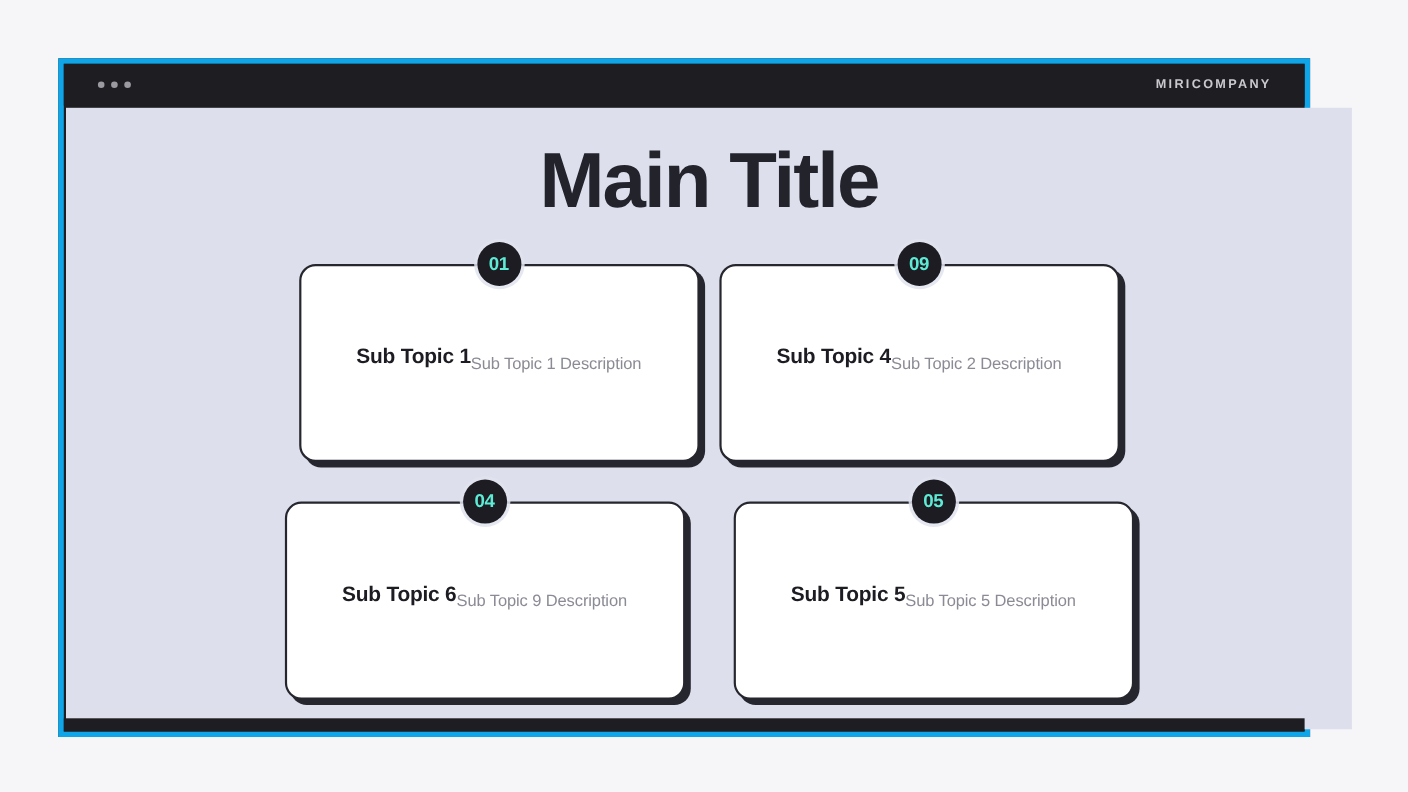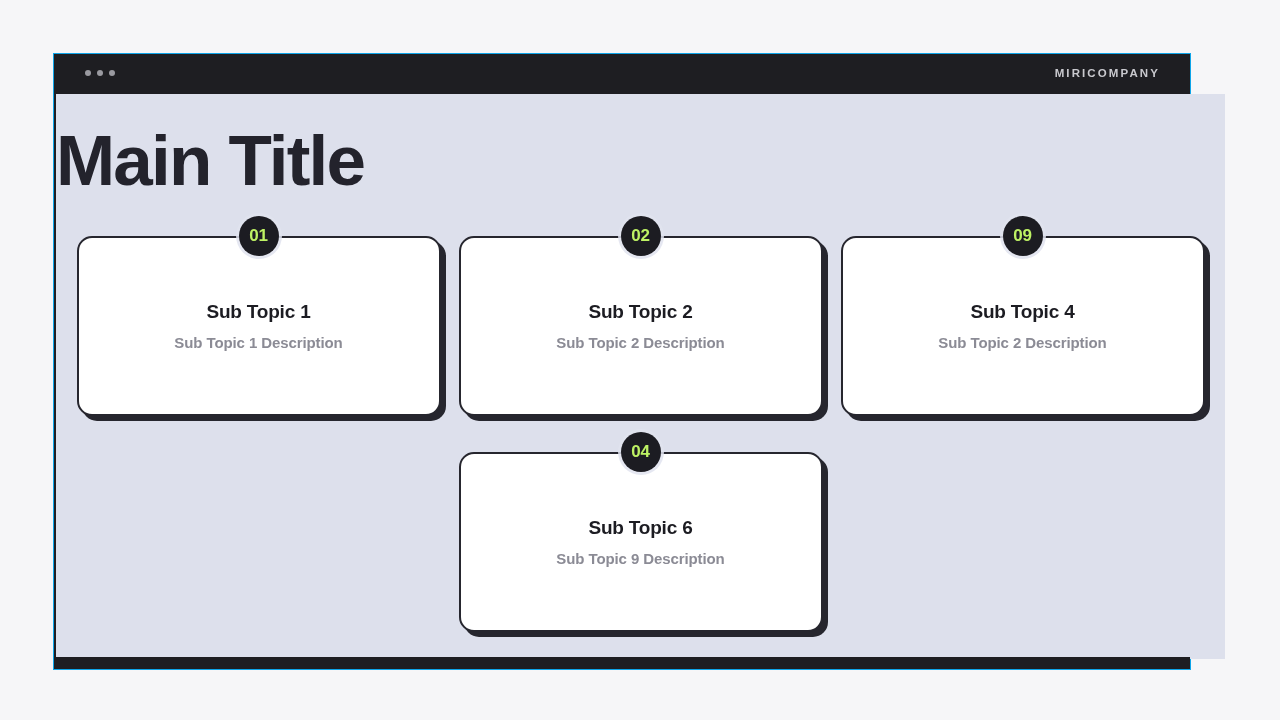--- a/index.html
+++ b/index.html
@@ -21,7 +21,7 @@
     height: 617px;
     background: #1e1e22;
     box-sizing: border-box;
-    border: 1px solid #0ea5e9;
+    border: 5px solid #0ea5e9;
     padding-left: 44px;
   }
 

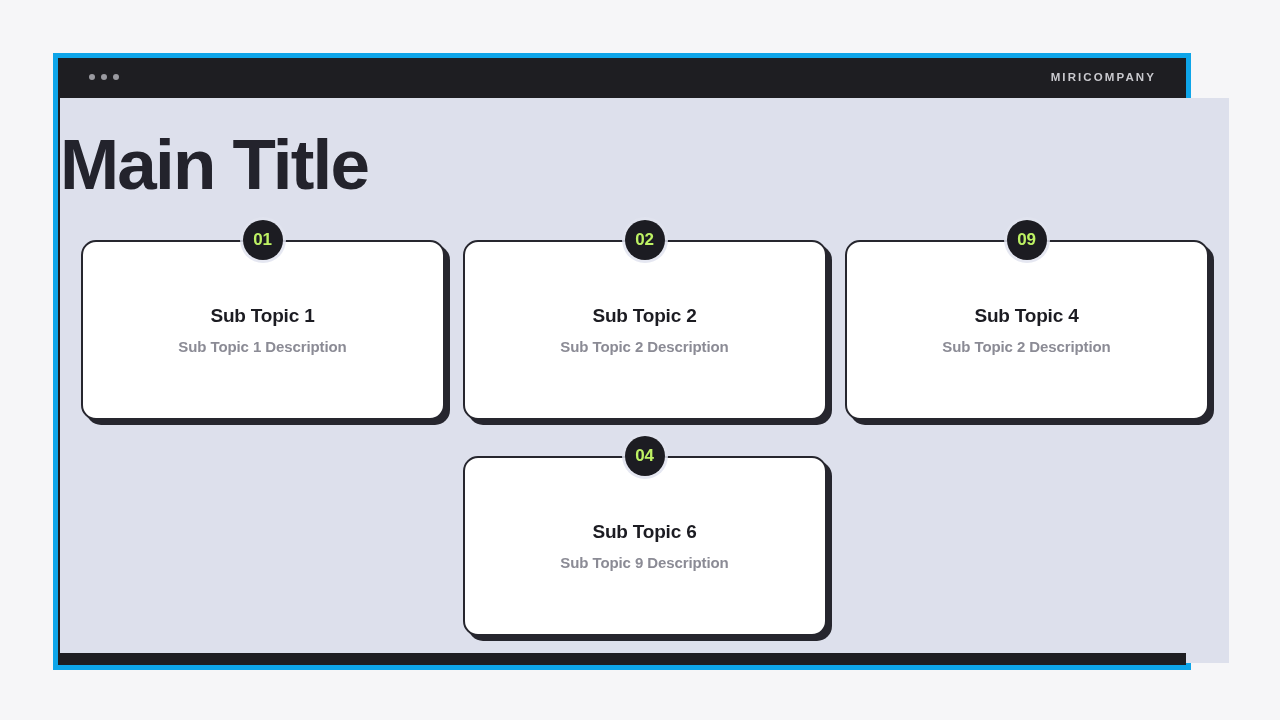--- a/index.html
+++ b/index.html
@@ -74,6 +74,7 @@
     left: 0;
     top: 28px;
     width: 100%;
+    text-align: center;
     font-size: 71px;
     font-weight: 700;
     color: #23232c;

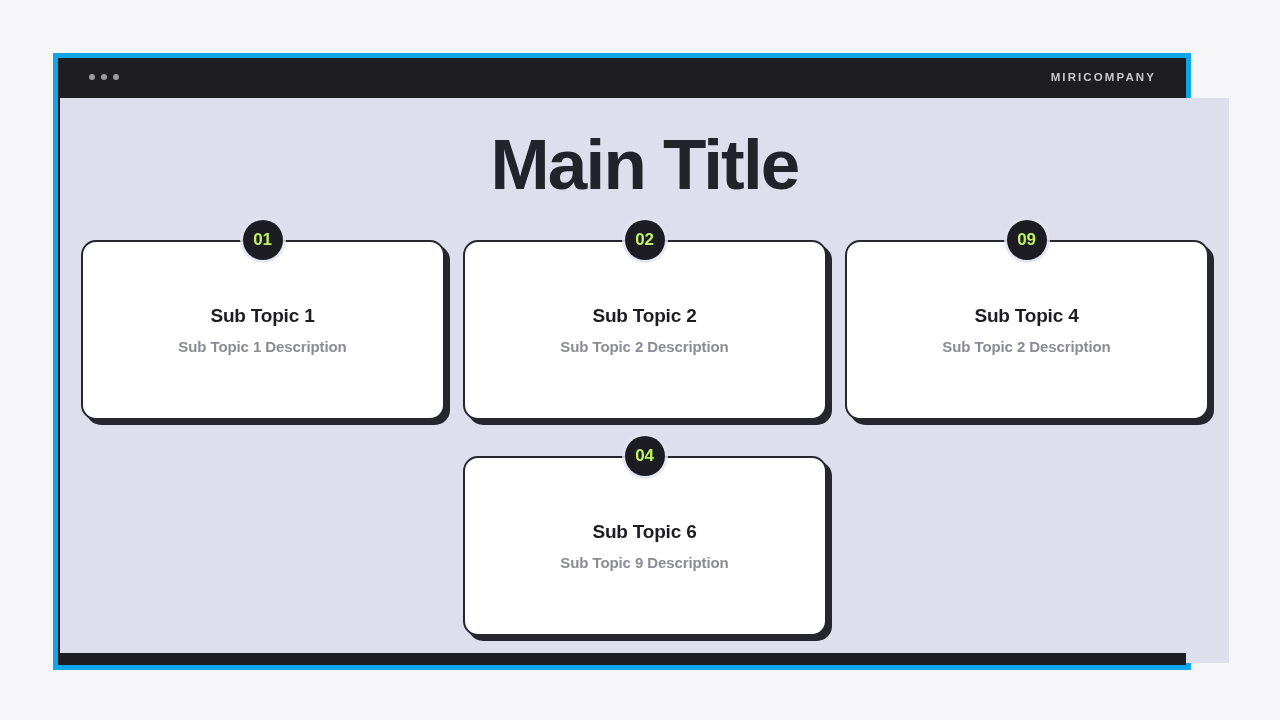--- a/index.html
+++ b/index.html
@@ -141,7 +141,7 @@
     height: 40px;
     border-radius: 50%;
     background: #1c1c22;
-    color: #bef264;
+    color: #5eead4;
     font-size: 17px;
     font-weight: 700;
     display: flex;

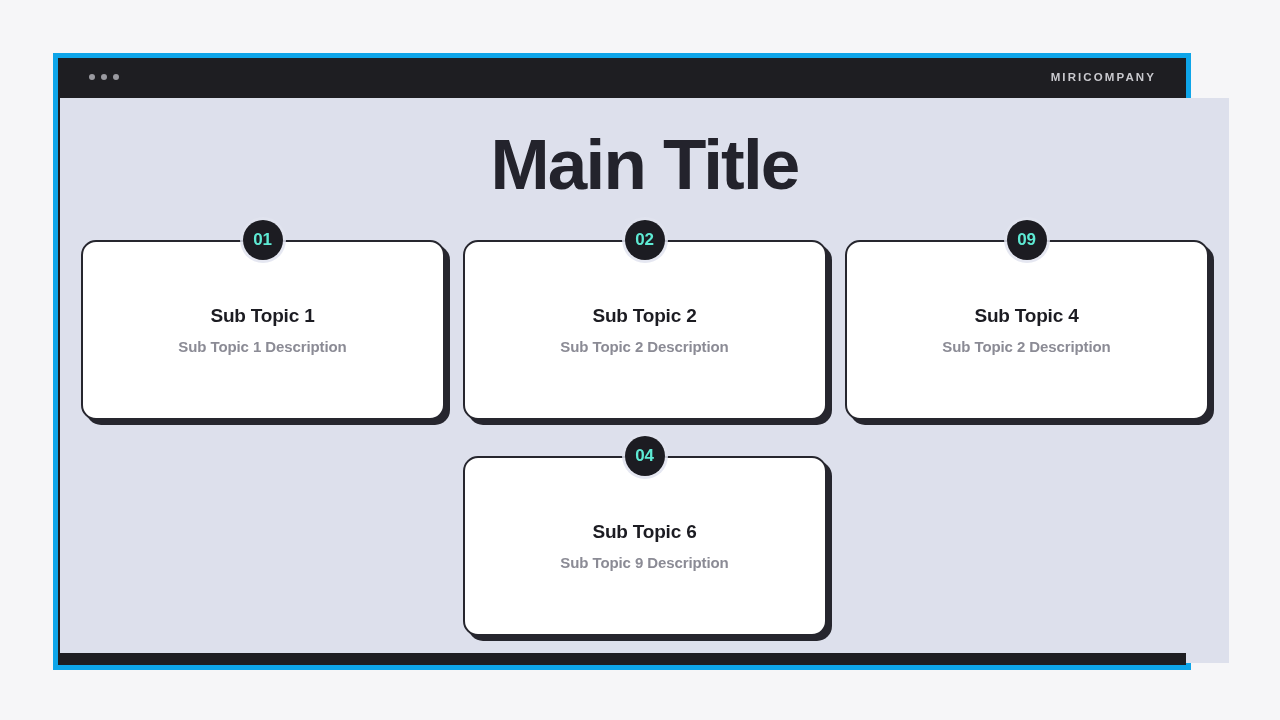--- a/index.html
+++ b/index.html
@@ -189,13 +189,6 @@
         </div>
       </div>
 
-      <div class="card-wrap">
-        <div class="badge">02</div>
-        <div class="card">
-          <div class="card-title">Sub Topic 2</div>
-          <div class="card-desc">Sub Topic 2 Description</div>
-        </div>
-      </div>
 
       <div class="card-wrap">
         <div class="badge">09</div>

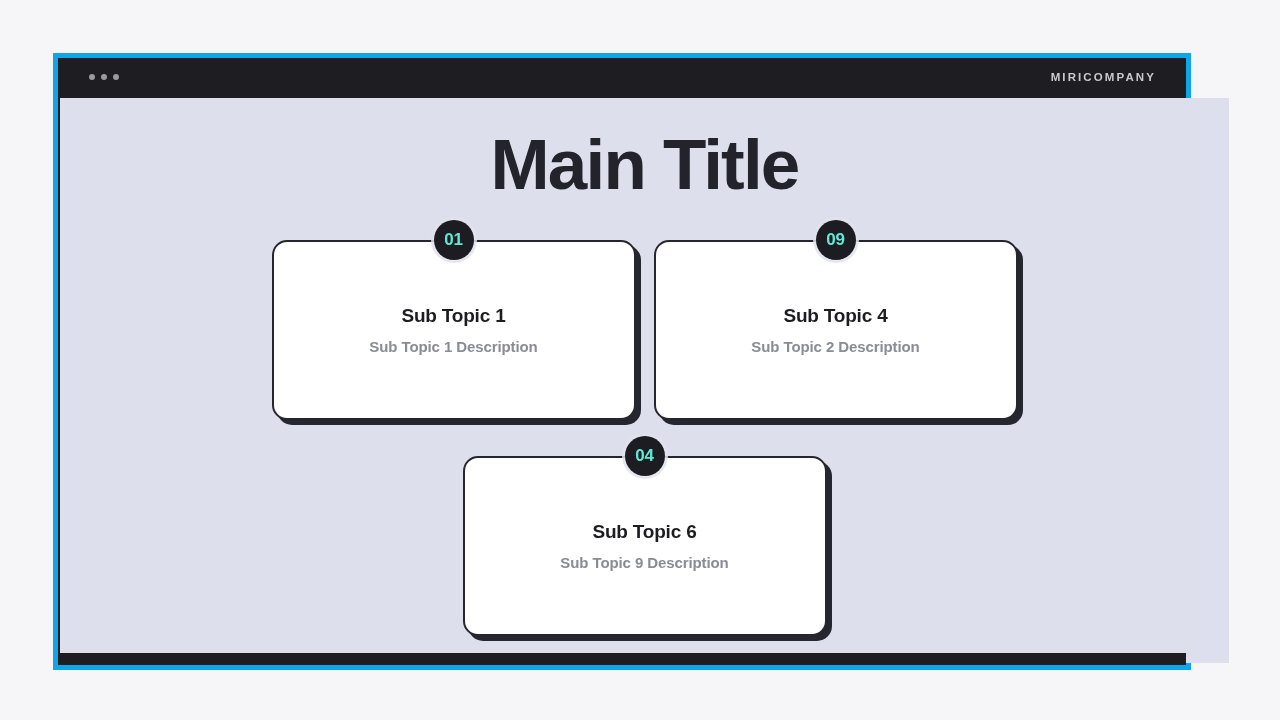--- a/index.html
+++ b/index.html
@@ -112,7 +112,7 @@
     box-sizing: border-box;
     box-shadow: 5px 5px 0 0 #26262e;
     display: flex;
-    flex-direction: column;
+    flex-direction: row;
     align-items: center;
     justify-content: center;
   }

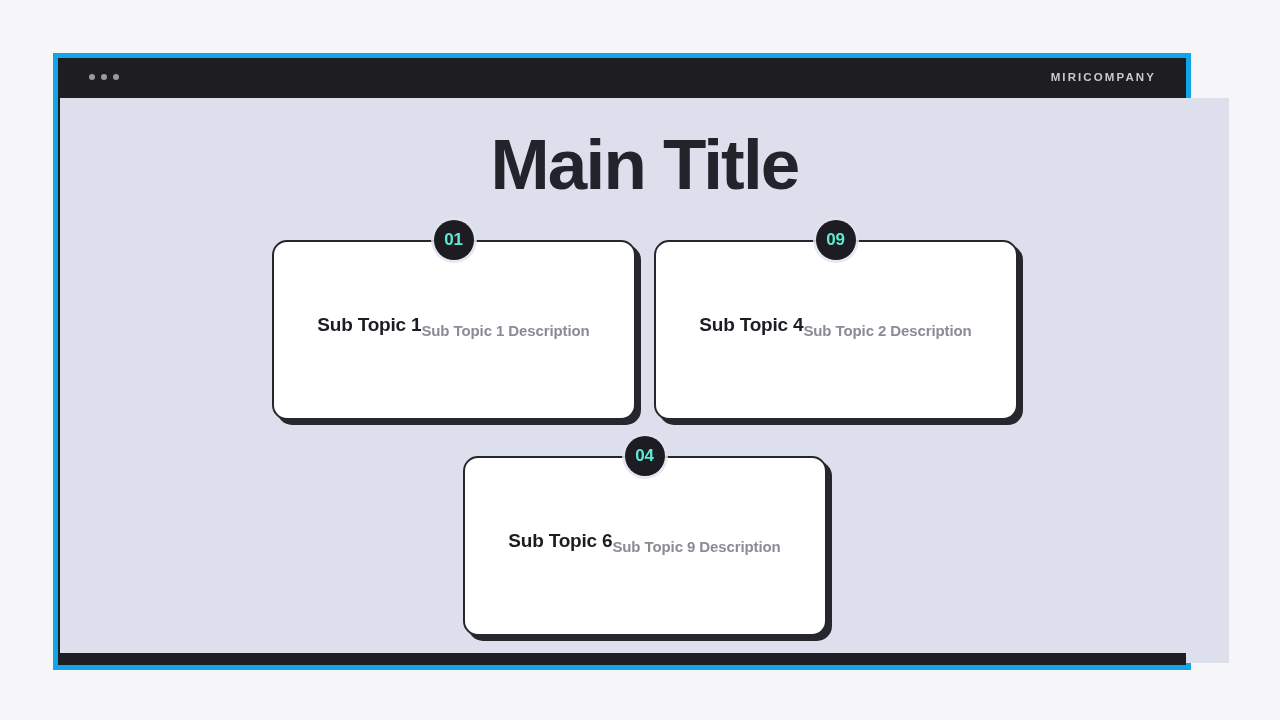--- a/index.html
+++ b/index.html
@@ -127,7 +127,7 @@
 
   .card-desc {
     font-size: 15px;
-    font-weight: 700;
+    font-weight: 400;
     color: #8b8b95;
     letter-spacing: -0.1px;
   }

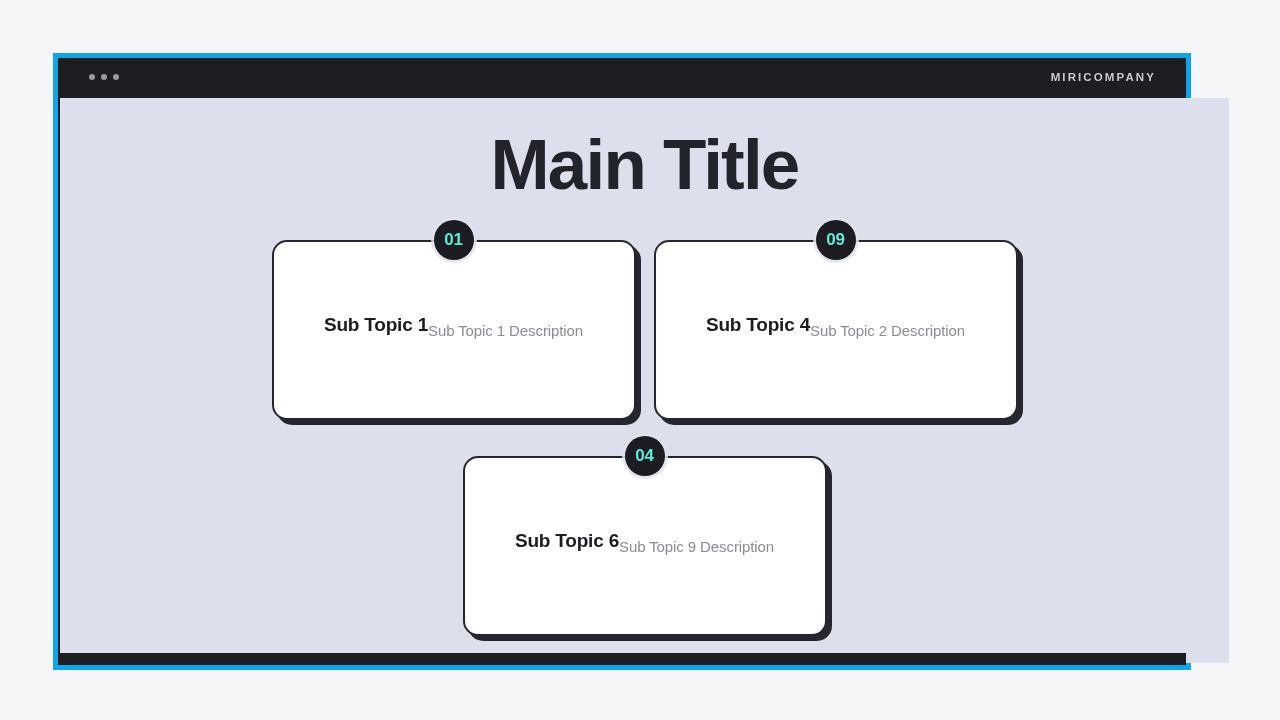--- a/index.html
+++ b/index.html
@@ -210,6 +210,13 @@
         </div>
       </div>
 
+      <div class="card-wrap">
+        <div class="badge">05</div>
+        <div class="card">
+          <div class="card-title">Sub Topic 5</div>
+          <div class="card-desc">Sub Topic 5 Description</div>
+        </div>
+      </div>
 
     </div>
 

